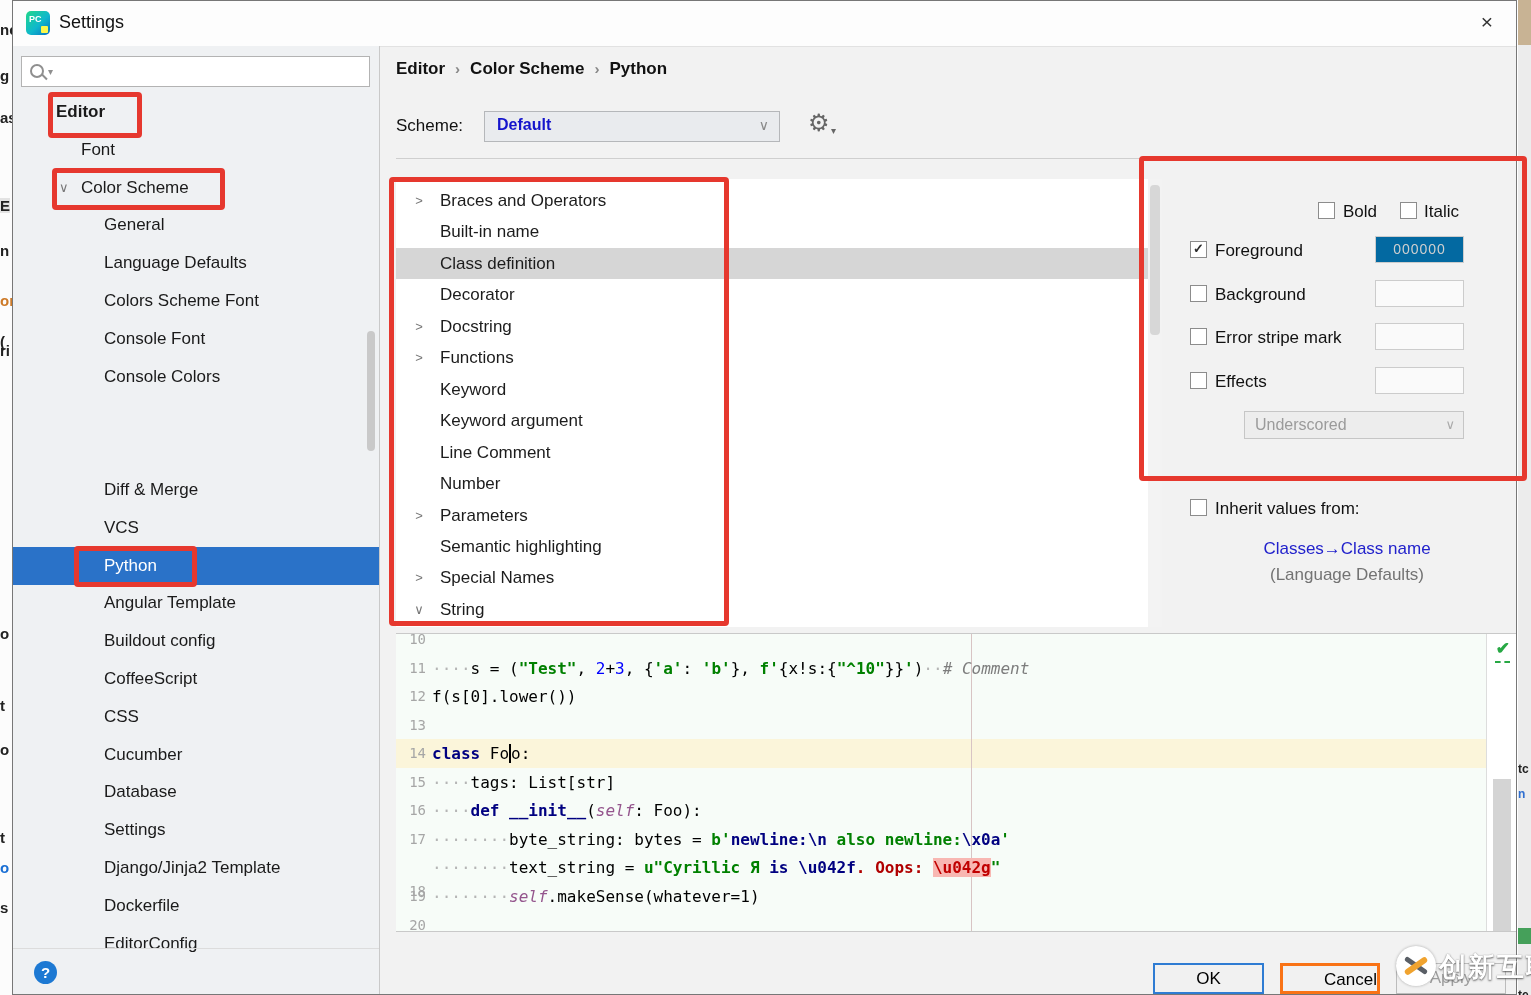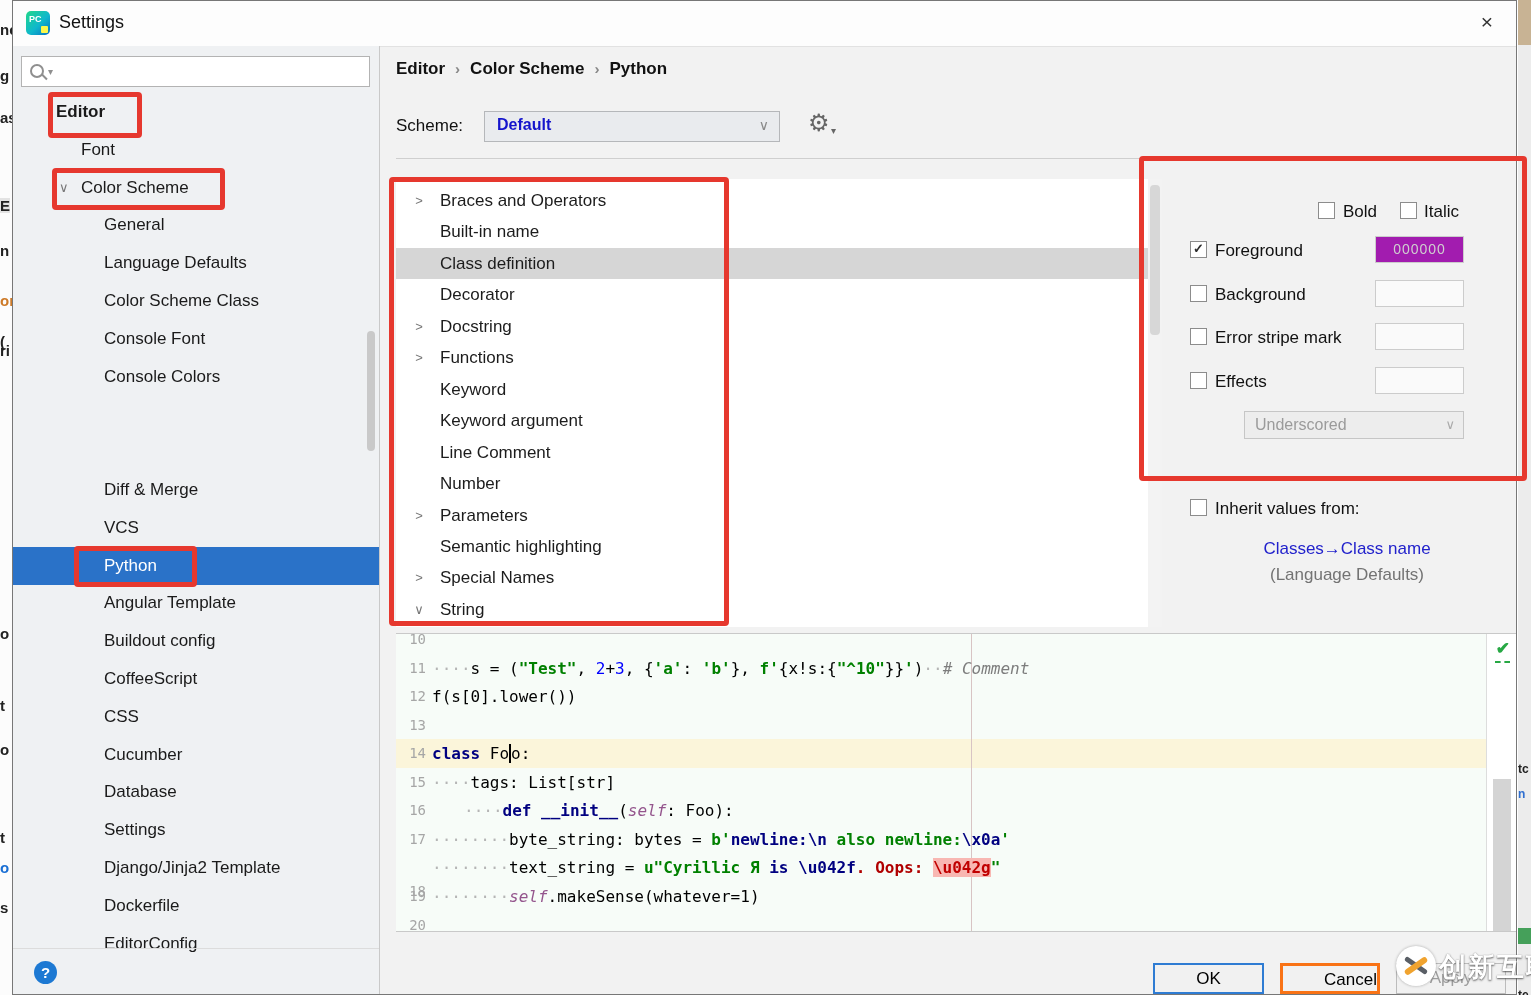--- a/index.html
+++ b/index.html
@@ -244,7 +244,7 @@
     <div id="opt-rows">
         <span class="cb checked" style="left: 28px; top: 82px;">✓</span>
         <span class="opt-label" style="left: 53px; top: 82px;">Foreground</span>
-        <div class="field swatch" style="left: 213px; top: 77px; background: #a21caf;">000000</div>
+        <div class="field swatch" style="left: 213px; top: 77px; background: #0369a1;">000000</div>
         <span class="cb" style="left: 28px; top: 125.5px;"></span>
         <span class="opt-label" style="left: 53px; top: 125.5px;">Background</span>
         <div class="field" style="left: 213px; top: 120.5px;"></div>

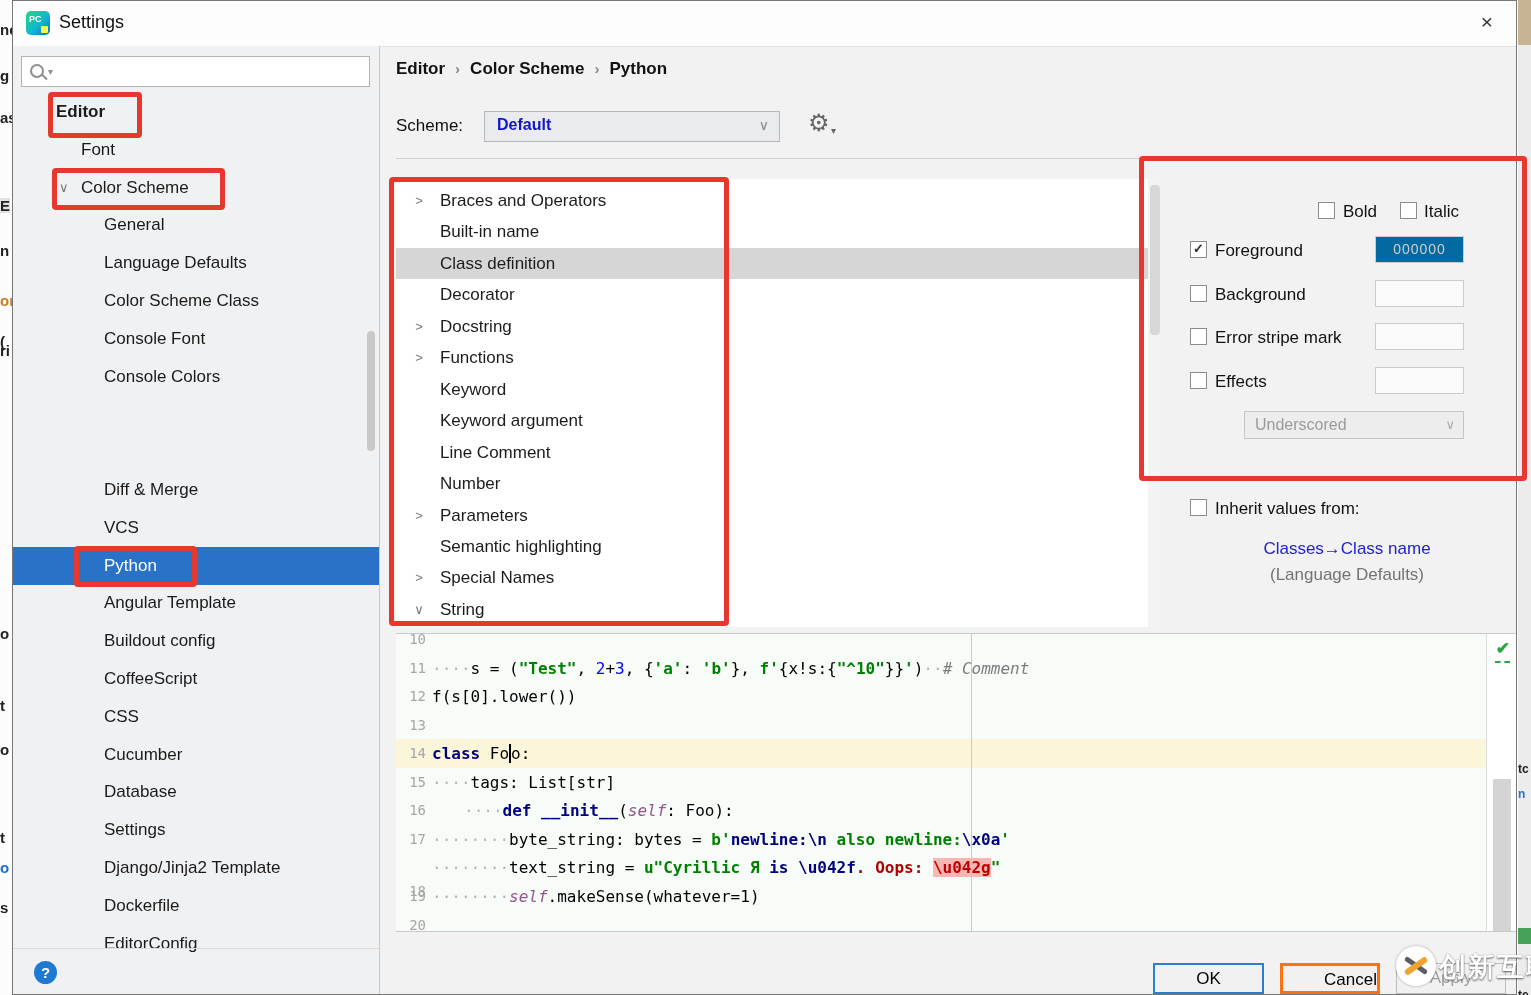--- a/index.html
+++ b/index.html
@@ -184,7 +184,7 @@
       <div class="tree-item lvl1" style="top: 75.6px;"><span class="tree-chev">∨</span><span>Color Scheme</span></div>
       <div class="tree-item lvl2" style="top: 113.4px;"><span>General</span></div>
       <div class="tree-item lvl2" style="top: 151.2px;"><span>Language Defaults</span></div>
-      <div class="tree-item lvl2" style="top: 189px;"><span>Color Scheme Class</span></div>
+      <div class="tree-item lvl2" style="top: 189px;"><span>Colors Scheme Font</span></div>
       <div class="tree-item lvl2" style="top: 226.8px;"><span>Console Font</span></div>
       <div class="tree-item lvl2" style="top: 264.6px;"><span>Console Colors</span></div>
       <div class="tree-item lvl2" style="top: 378px;"><span>Diff &amp; Merge</span></div>

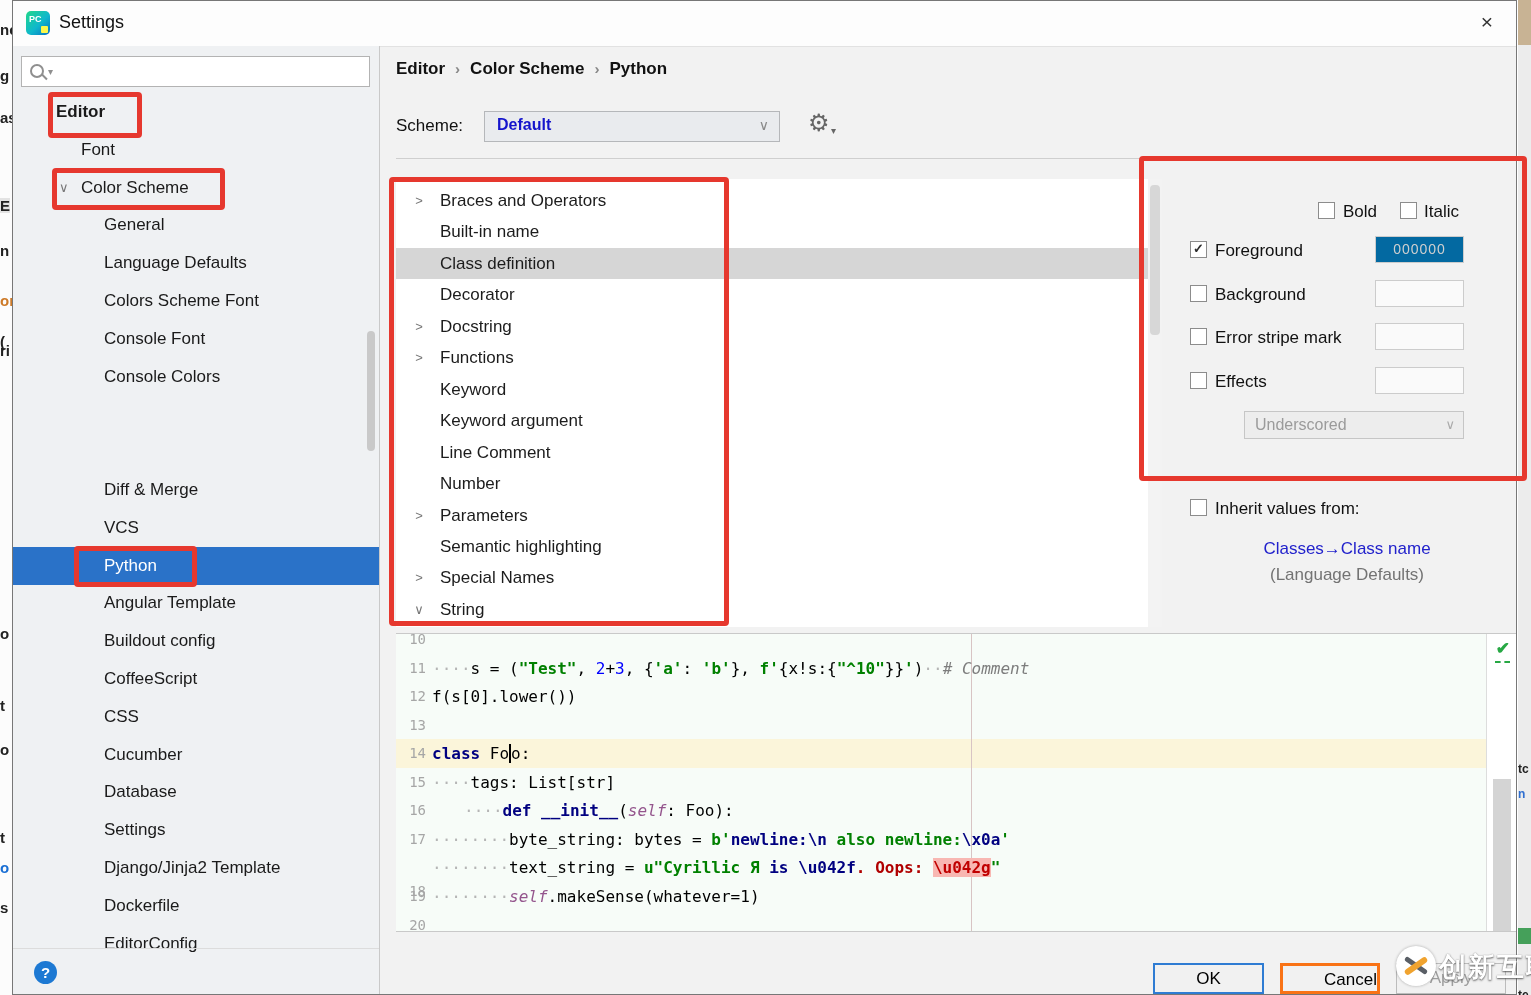--- a/index.html
+++ b/index.html
@@ -284,7 +284,7 @@
         <div class="gutter-num" style="top: 133.75px;">15</div>
         <div class="code-line" style="top: 133.75px;"><span class="sg-w">····</span><span class="sg-p">tags: List[str]</span></div>
         <div class="gutter-num" style="top: 162.3px;">16</div>
-        <div class="code-line" style="top: 162.3px; margin-left: 32px;"><span class="sg-w">····</span><span class="sg-k">def</span><span class="sg-p"> </span><span class="sg-fn">__init__</span><span class="sg-p">(</span><span class="sg-slf">self</span><span class="sg-p">: Foo):</span></div>
+        <div class="code-line" style="top: 162.3px;"><span class="sg-w">····</span><span class="sg-k">def</span><span class="sg-p"> </span><span class="sg-fn">__init__</span><span class="sg-p">(</span><span class="sg-slf">self</span><span class="sg-p">: Foo):</span></div>
         <div class="gutter-num" style="top: 190.85px;">17</div>
         <div class="code-line" style="top: 190.85px;"><span class="sg-w">········</span><span class="sg-p">byte_string: bytes = </span><span class="sg-s">b'</span><span class="sg-e">newline:\n</span><span class="sg-s"> also newline:</span><span class="sg-e">\x0a</span><span class="sg-s">'</span></div>
         <div class="gutter-num" style="top: 219.4px; margin-top: 24px;">18</div>

